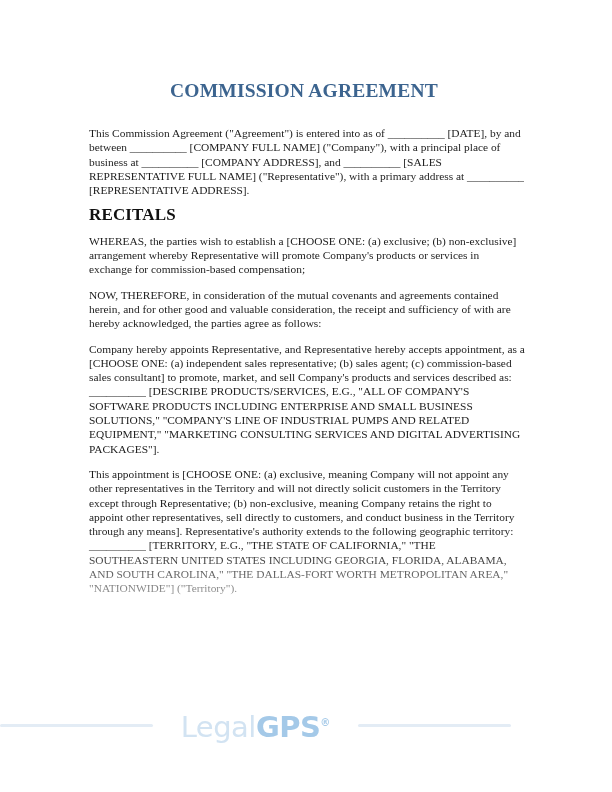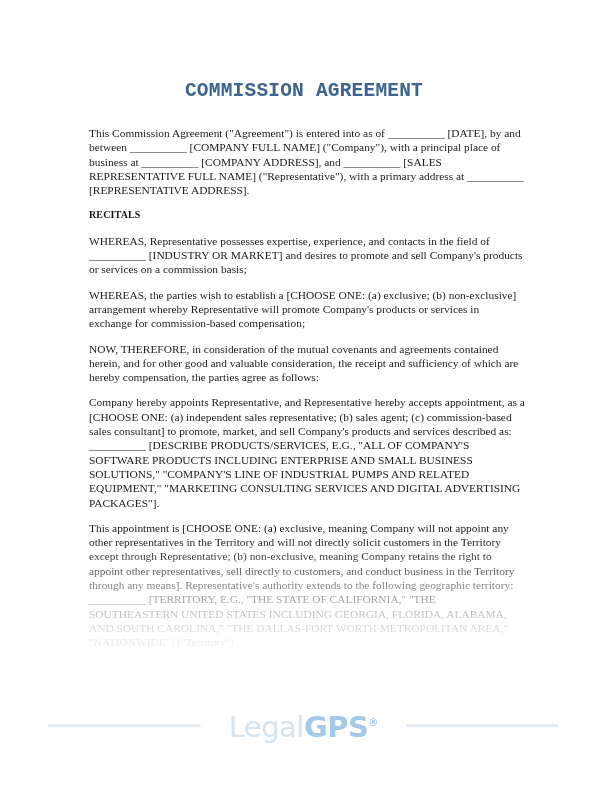--- a/index.html
+++ b/index.html
@@ -21,7 +21,7 @@
     left: 0;
     width: 608px;
     text-align: center;
-    font-family: Liberation Mono, monospace;
+    font-family: Liberation Serif, serif;
     font-weight: bold;
     font-size: 19.5px;
     letter-spacing: 0.2px;

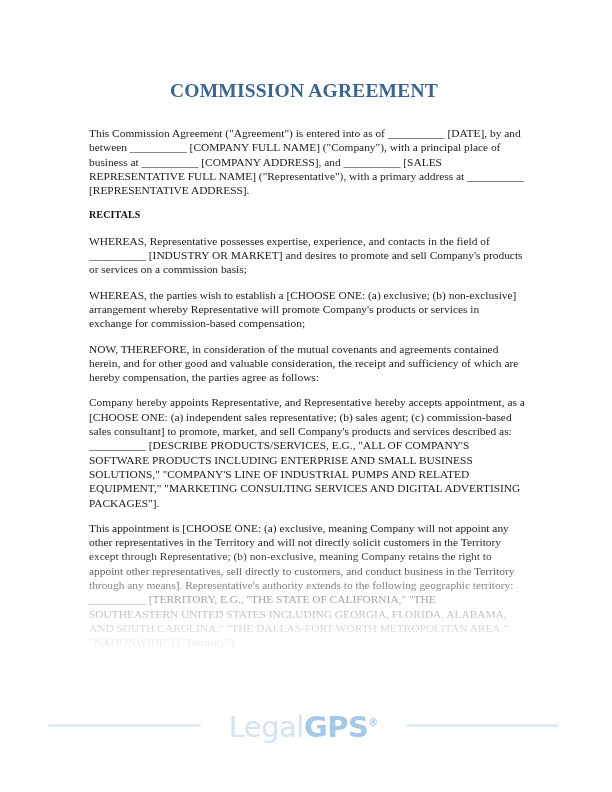--- a/index.html
+++ b/index.html
@@ -42,7 +42,7 @@
     font-family: "Liberation Serif", "DejaVu Serif", serif;
   }
   .heading {
-    font-size: 10px;
+    font-size: 17px;
     line-height: 14.3px;
     color: #111111;
     font-weight: bold;

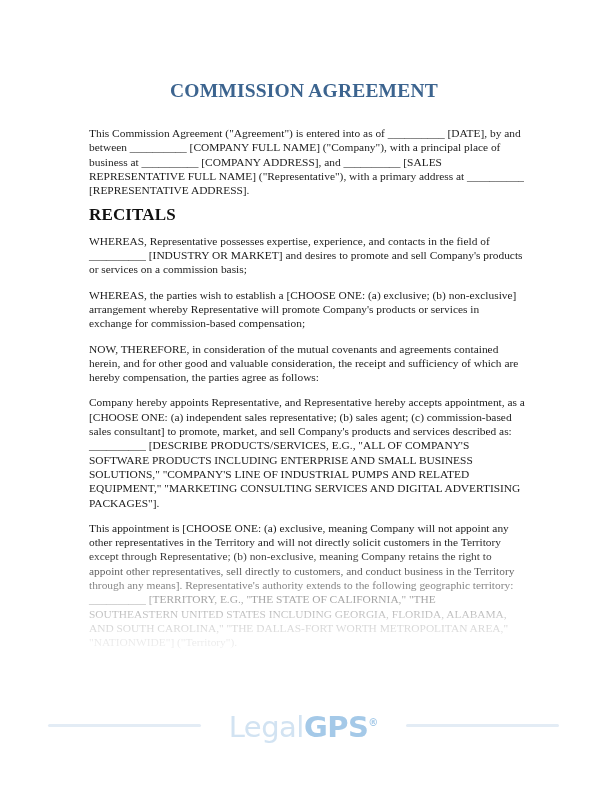--- a/index.html
+++ b/index.html
@@ -125,7 +125,6 @@
     <p class="heading">RECITALS</p>
 
 
-    <p class="para">WHEREAS, Representative possesses expertise, experience, and contacts in the field of __________ [INDUSTRY OR MARKET] and desires to promote and sell Company's products or services on a commission basis;</p>
 
     <p class="para">WHEREAS, the parties wish to establish a [CHOOSE ONE: (a) exclusive; (b) non-exclusive] arrangement whereby Representative will promote Company's products or services in exchange for commission-based compensation;</p>
 

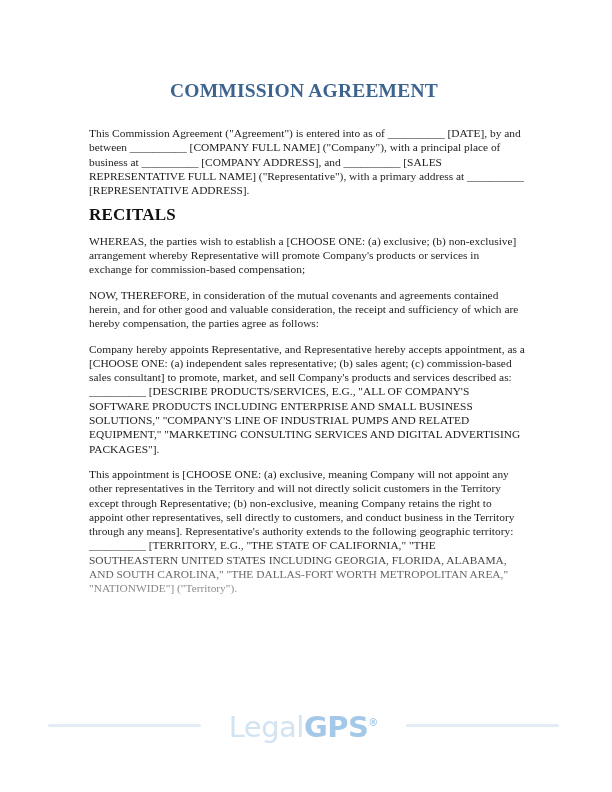--- a/index.html
+++ b/index.html
@@ -128,7 +128,7 @@
 
     <p class="para">WHEREAS, the parties wish to establish a [CHOOSE ONE: (a) exclusive; (b) non-exclusive] arrangement whereby Representative will promote Company's products or services in exchange for commission-based compensation;</p>
 
-    <p class="para">NOW, THEREFORE, in consideration of the mutual covenants and agreements contained herein, and for other good and valuable consideration, the receipt and sufficiency of which are hereby compensation, the parties agree as follows:</p>
+    <p class="para">NOW, THEREFORE, in consideration of the mutual covenants and agreements contained herein, and for other good and valuable consideration, the receipt and sufficiency of with are hereby acknowledged, the parties agree as follows:</p>
 
 
     <p class="para">Company hereby appoints Representative, and Representative hereby accepts appointment, as a [CHOOSE ONE: (a) independent sales representative; (b) sales agent; (c) commission-based sales consultant] to promote, market, and sell Company's products and services described as: __________ [DESCRIBE PRODUCTS/SERVICES, E.G., "ALL OF COMPANY'S SOFTWARE PRODUCTS INCLUDING ENTERPRISE AND SMALL BUSINESS SOLUTIONS," "COMPANY'S LINE OF INDUSTRIAL PUMPS AND RELATED EQUIPMENT," "MARKETING CONSULTING SERVICES AND DIGITAL ADVERTISING PACKAGES"].</p>

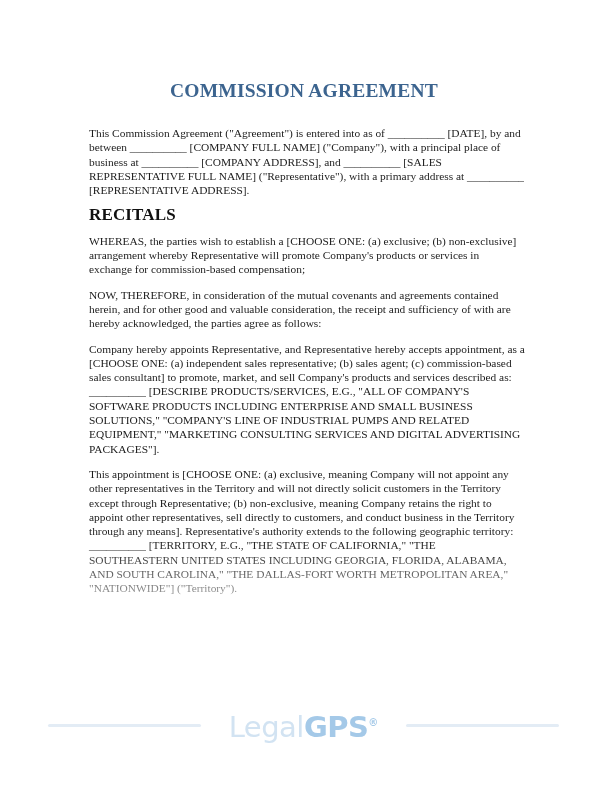--- a/index.html
+++ b/index.html
@@ -78,7 +78,6 @@
     align-items: center;
     justify-content: center;
     gap: 0px;
-    margin-left: 48px;
   }
   .foot-rule {
     height: 3px;

